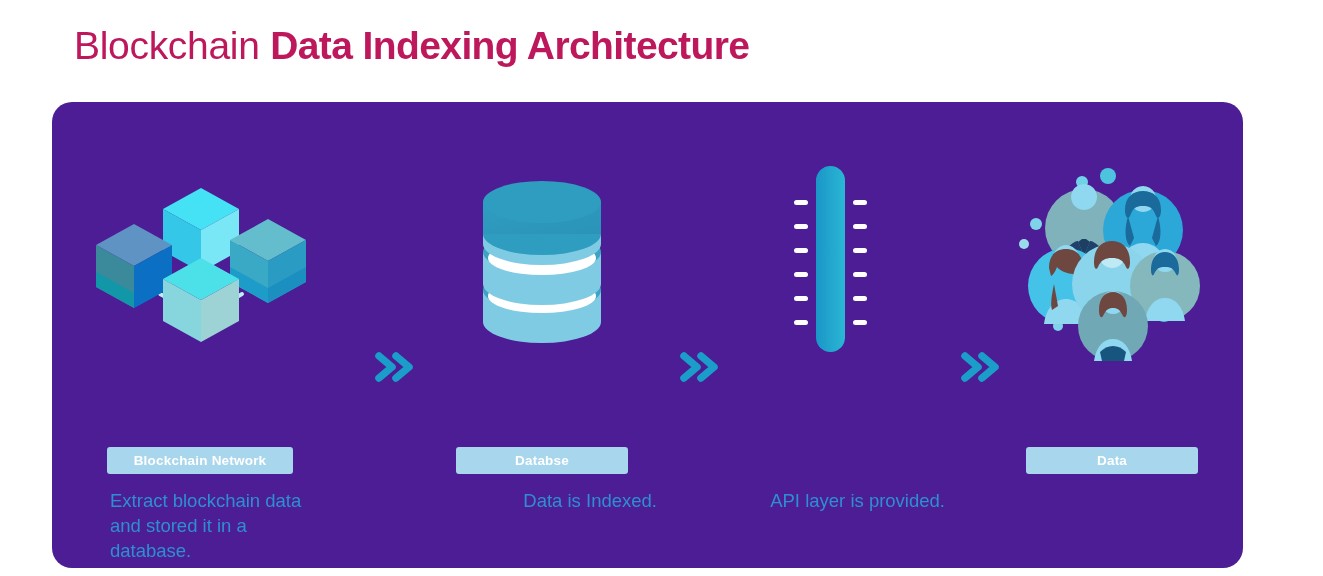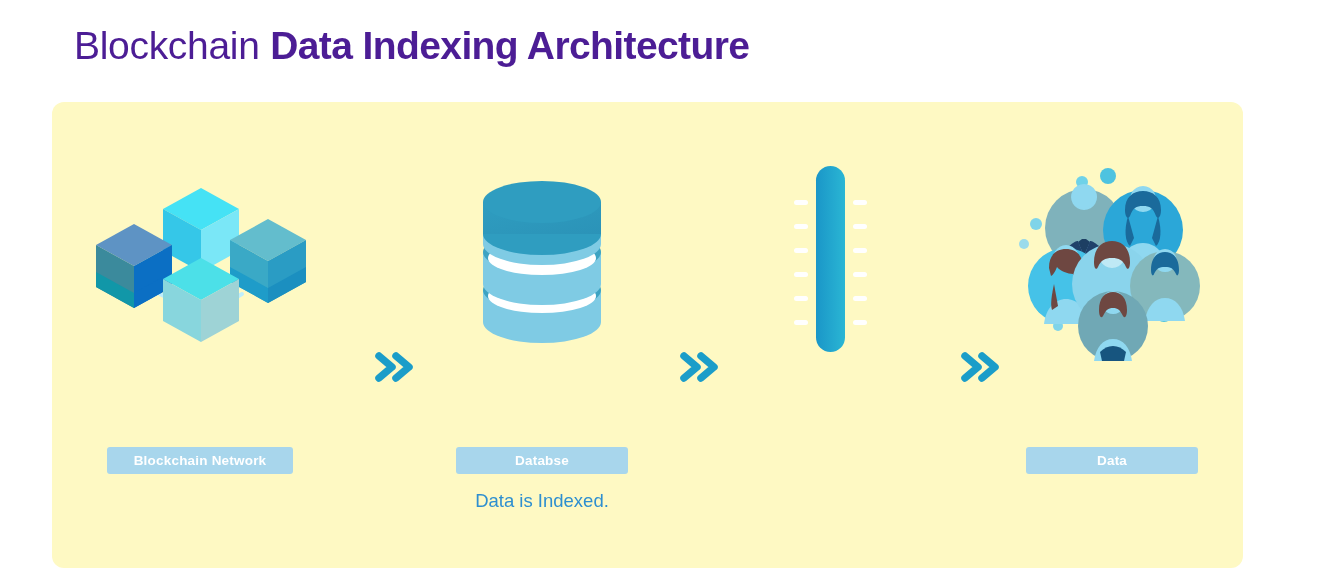--- a/index.html
+++ b/index.html
@@ -22,7 +22,7 @@
     top: 22px;
     font-size: 39px;
     line-height: 48px;
-    color: #4c1d95;
+    color: #be185d;
     letter-spacing: -0.3px;
     white-space: nowrap;
   }

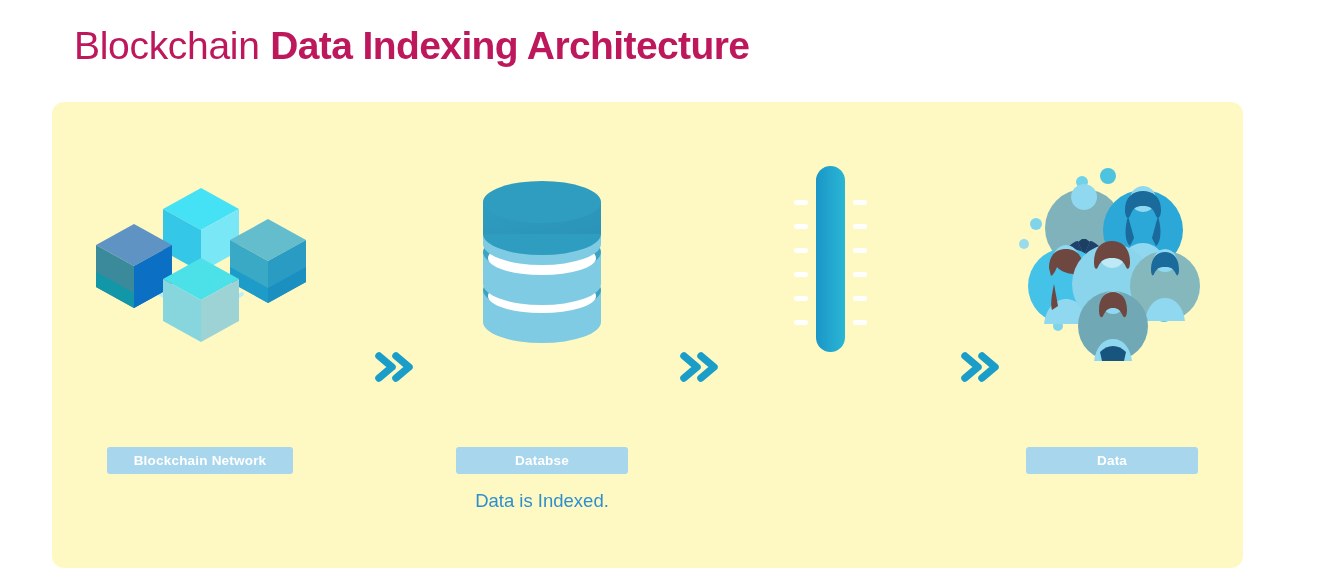--- a/index.html
+++ b/index.html
@@ -36,8 +36,8 @@
     top: 102px;
     width: 1191px;
     height: 466px;
-    background: #fef9c3;
-    border-radius: 12px;
+    background: #4c1d95;
+    border-radius: 20px;
   }
 
   

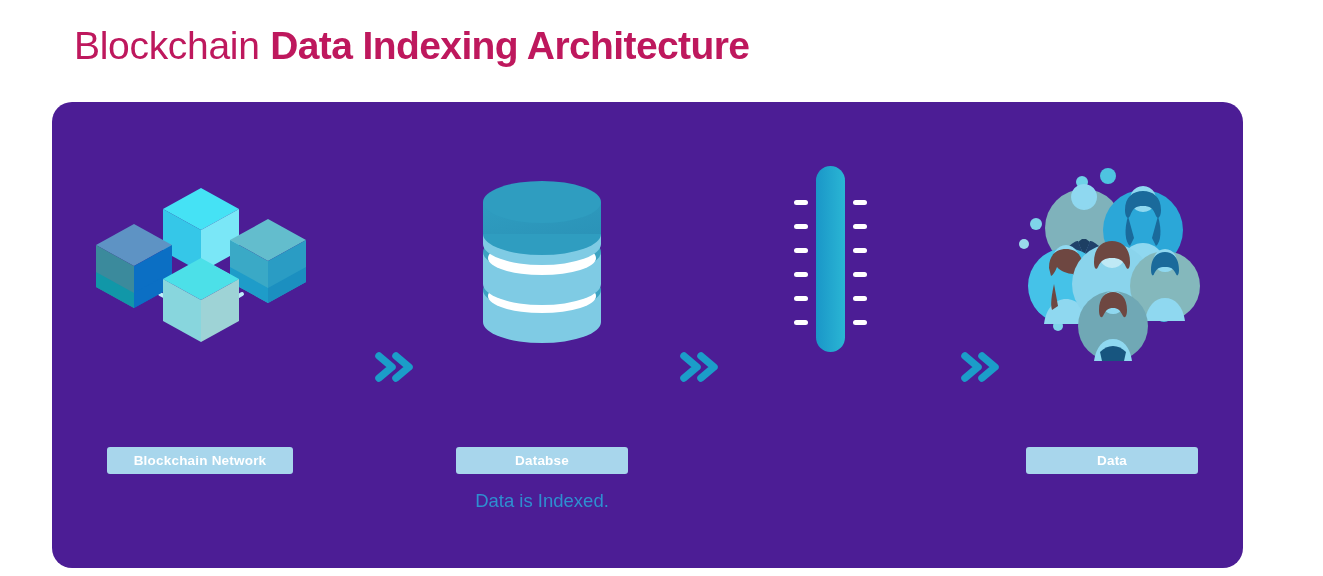--- a/index.html
+++ b/index.html
@@ -170,6 +170,7 @@
       </div>
     </div>
     <div class="pill">Blockchain Network</div>
+    <div class="caption left">Extract blockchain data and stored it in a database.</div>
   </div>
 
   <div class="chevron chev-1">

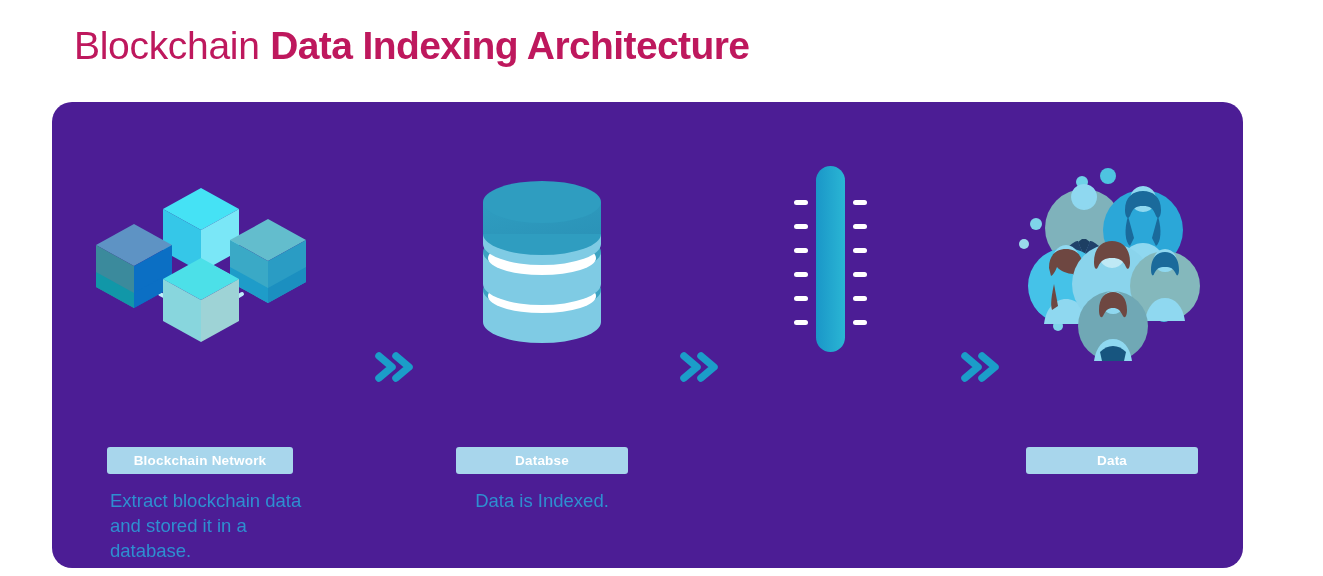--- a/index.html
+++ b/index.html
@@ -83,7 +83,7 @@
     left: 50%;
     transform: translateX(-50%);
     width: 230px;
-    text-align: center;
+    text-align: right;
     color: #2e8fd0;
     font-size: 18.5px;
     line-height: 25px;

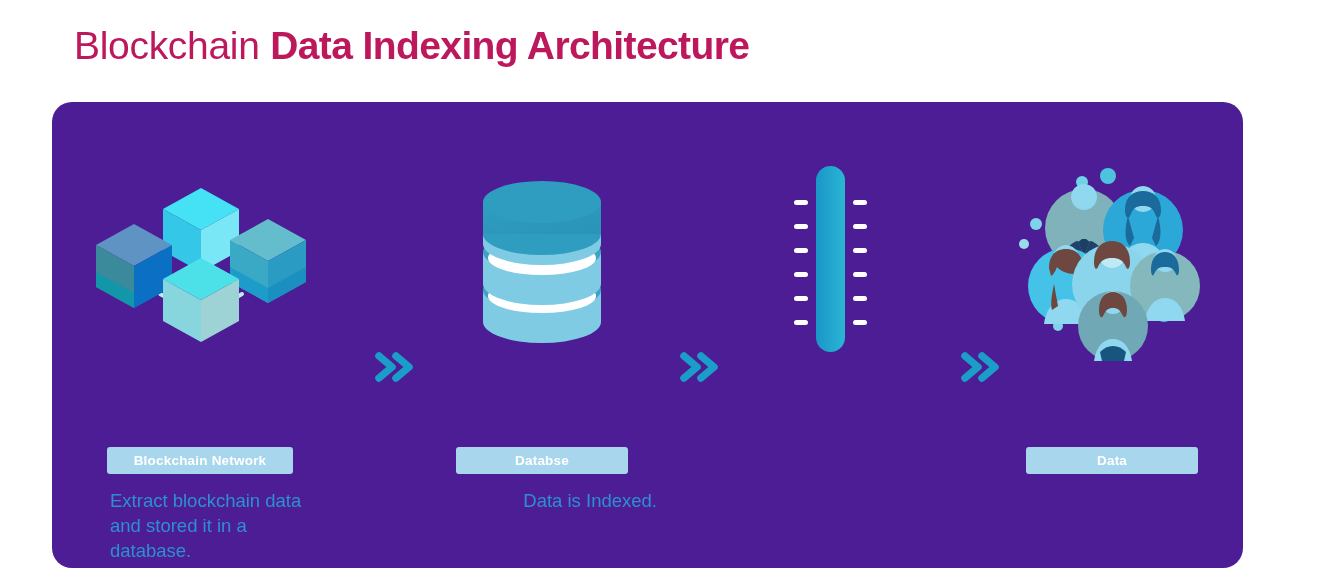--- a/index.html
+++ b/index.html
@@ -263,6 +263,7 @@
         </svg>
       </div>
     </div>
+    <div class="caption">API layer is provided.</div>
   </div>
 
   <div class="chevron chev-3">

